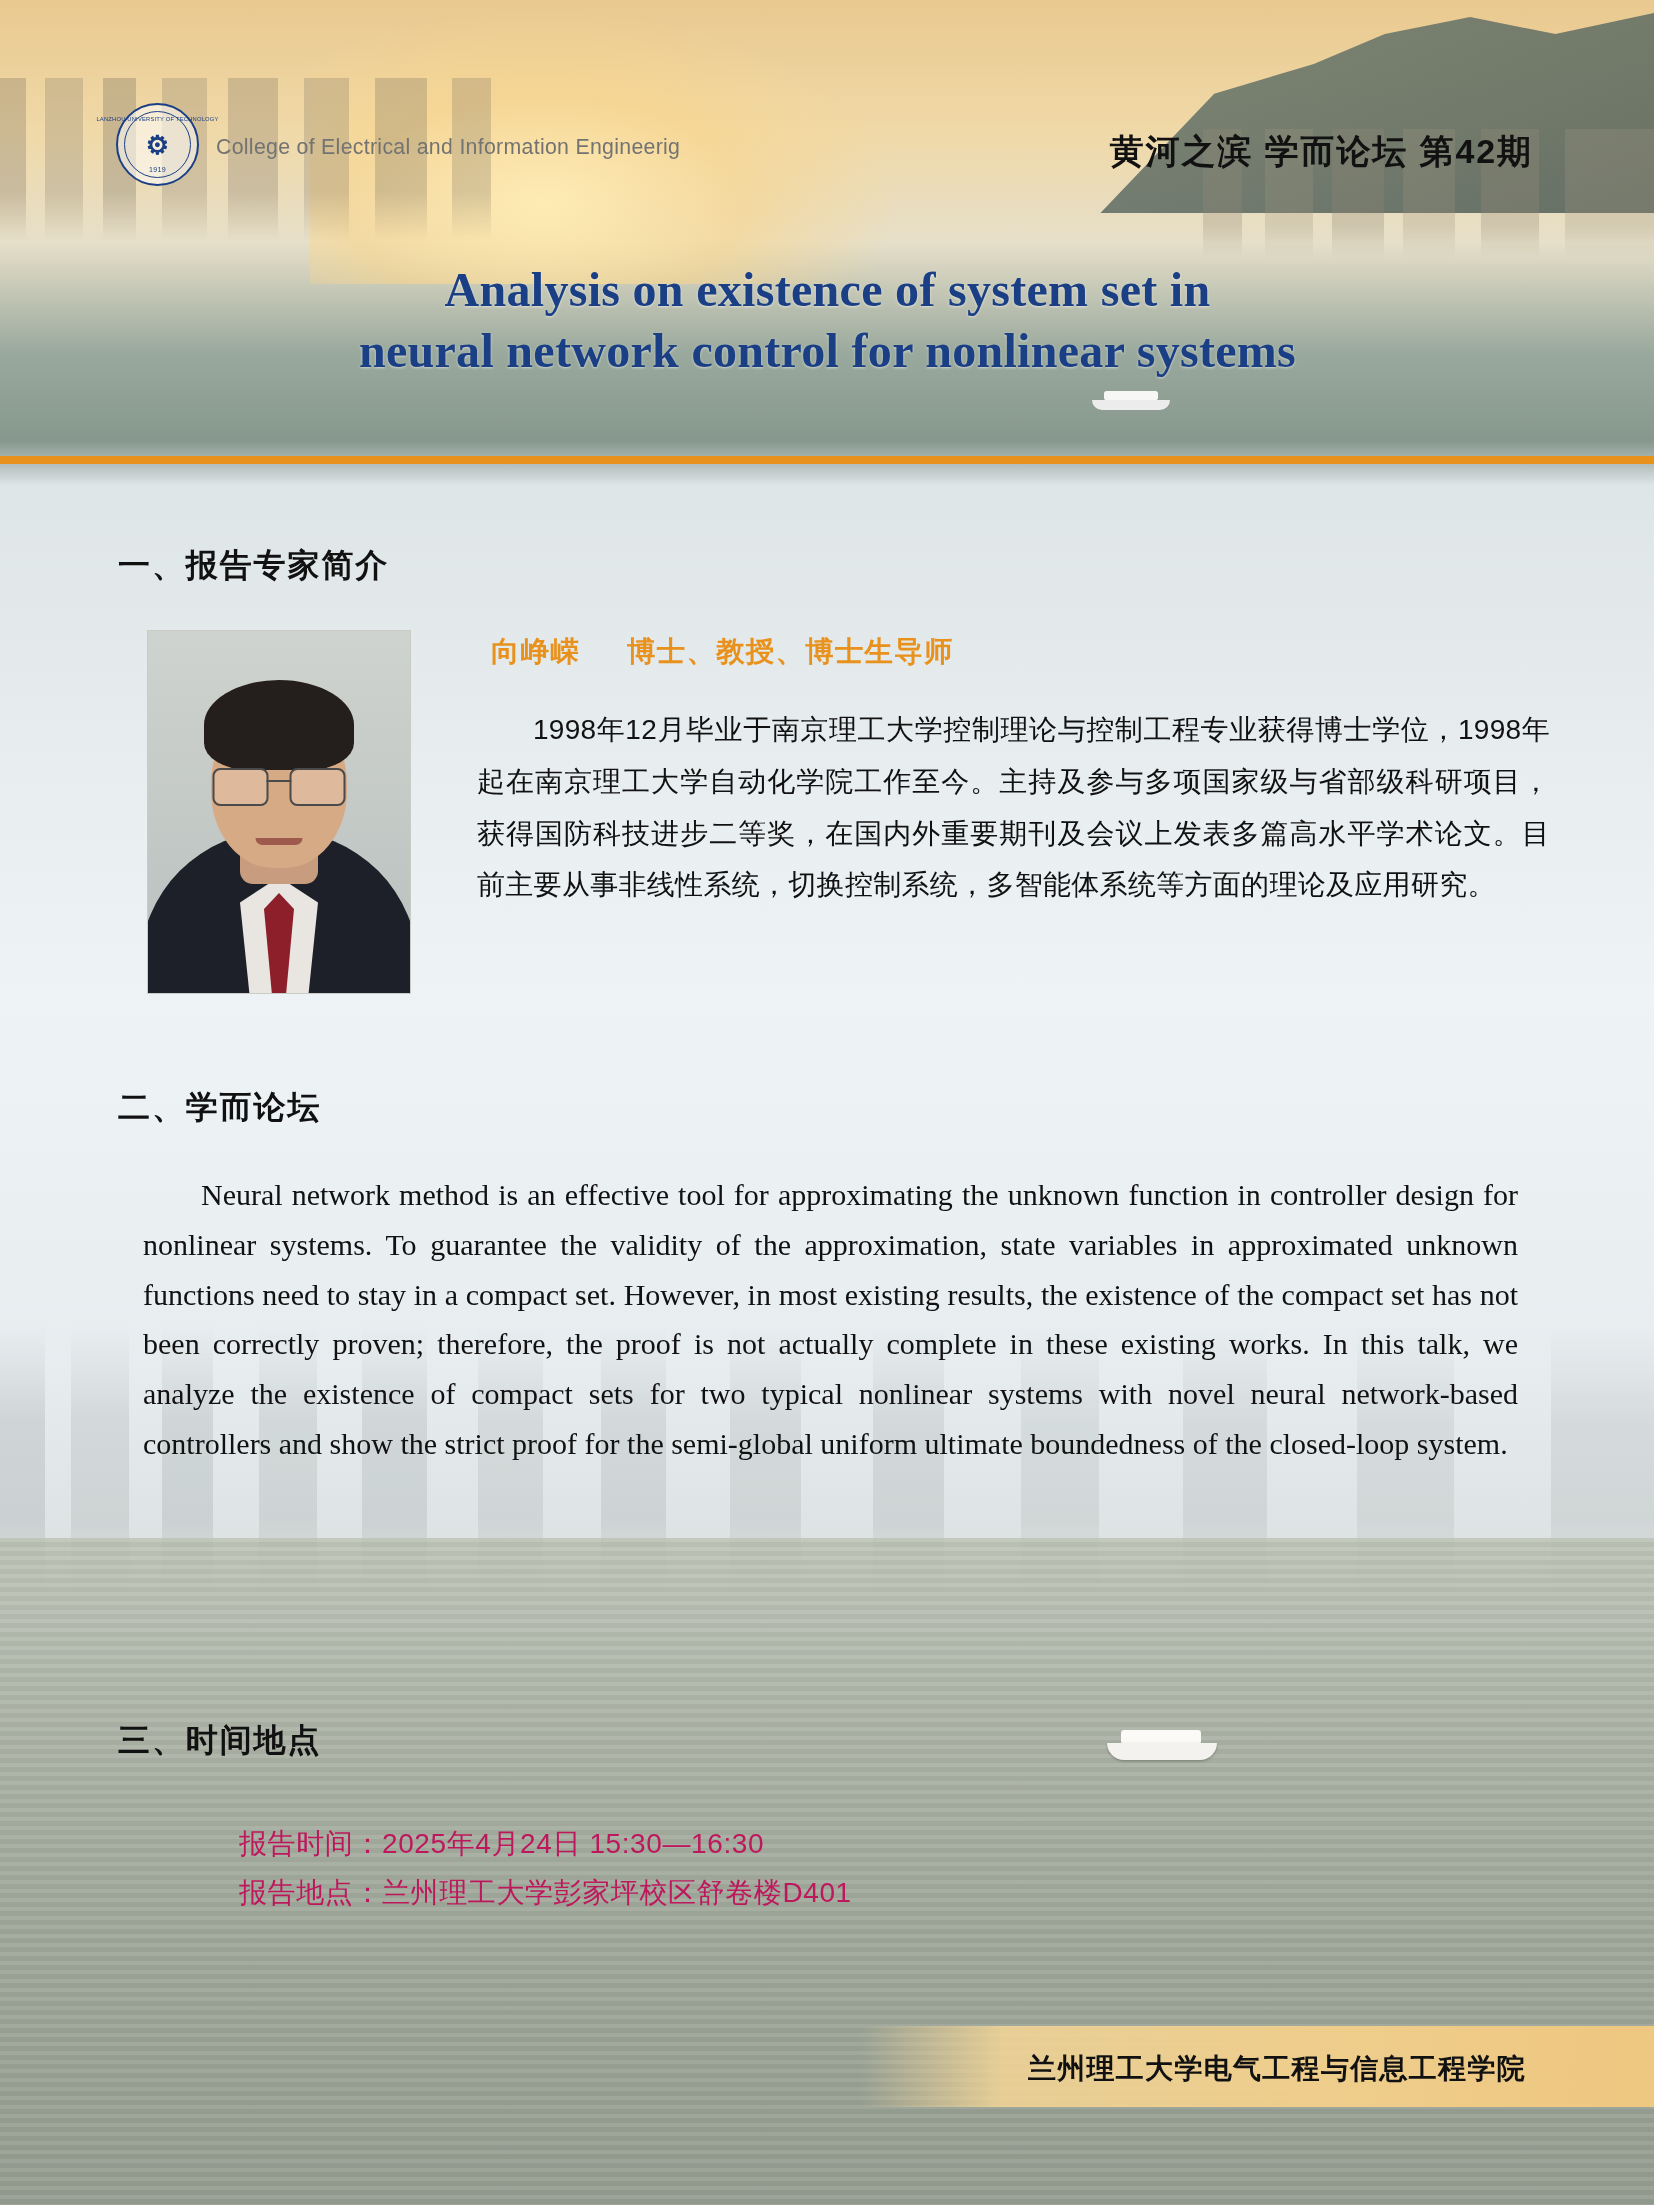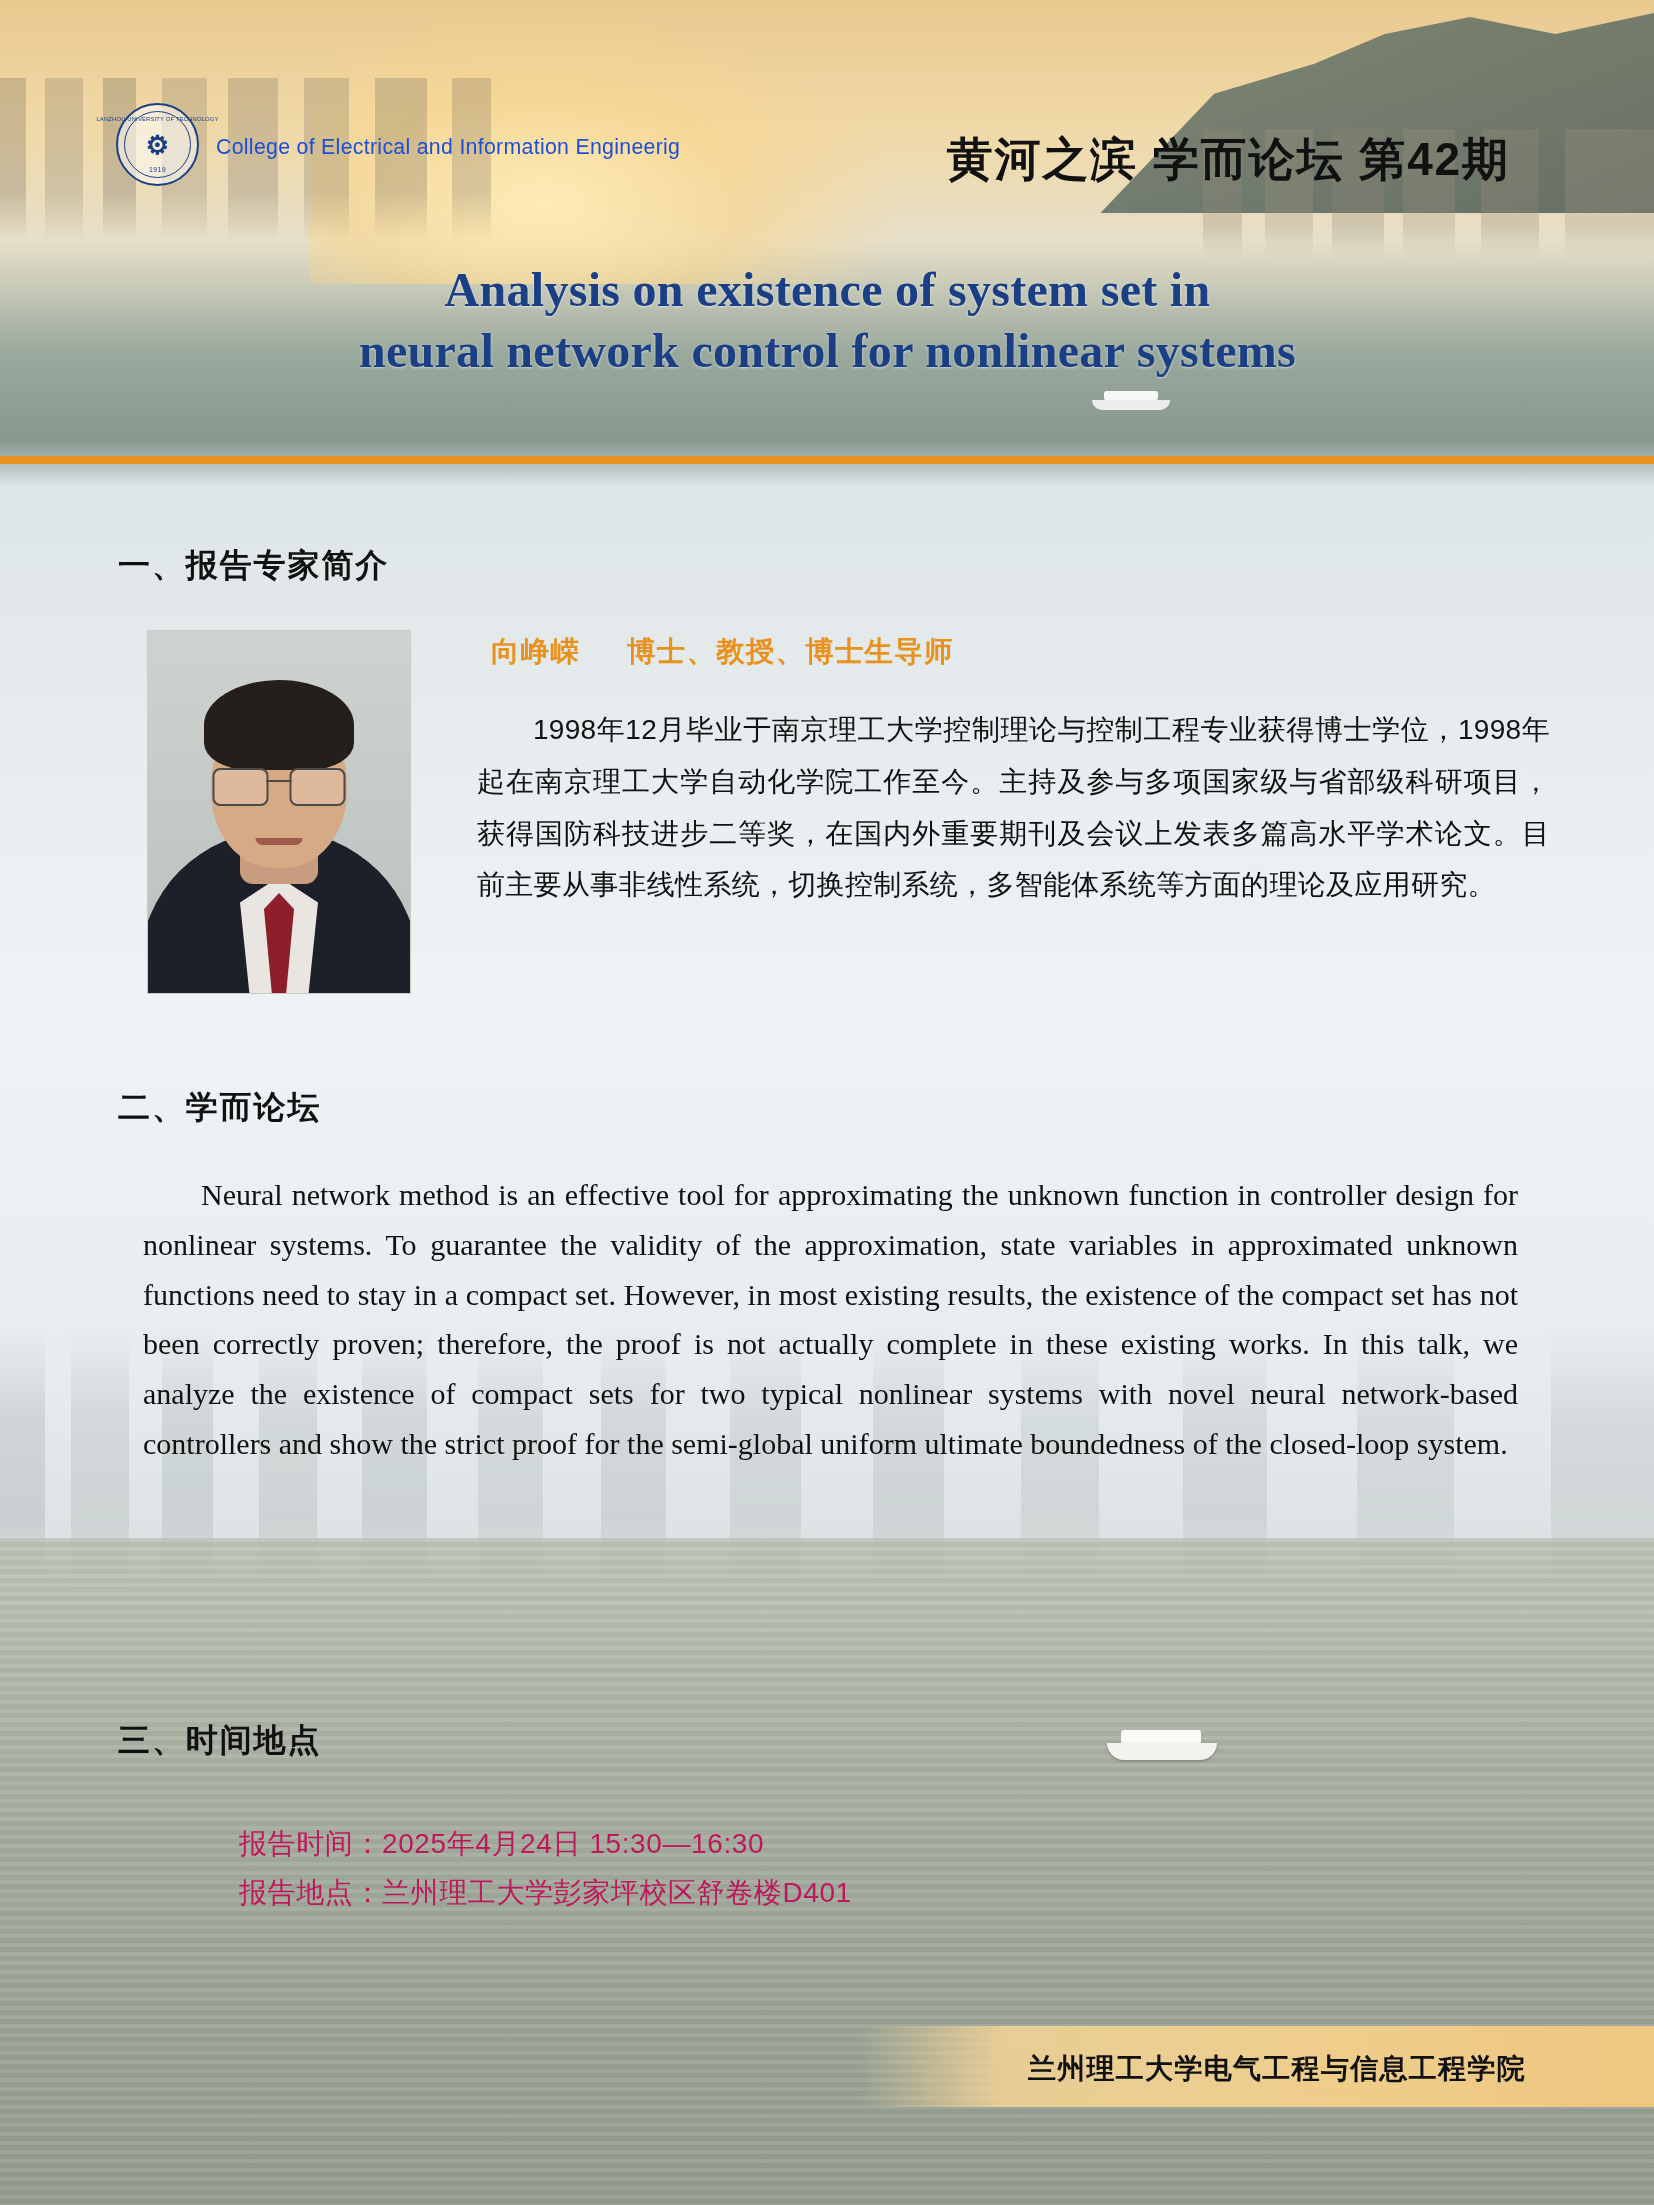--- a/index.html
+++ b/index.html
@@ -234,7 +234,7 @@
   .logo-text-en {
     font-family: "Liberation Sans", sans-serif;
     font-size: 21.3px;
-    color: #1d4ed8;
+    color: #737373;
     letter-spacing: 0.3px;
     margin-top: 6.5px;
   }

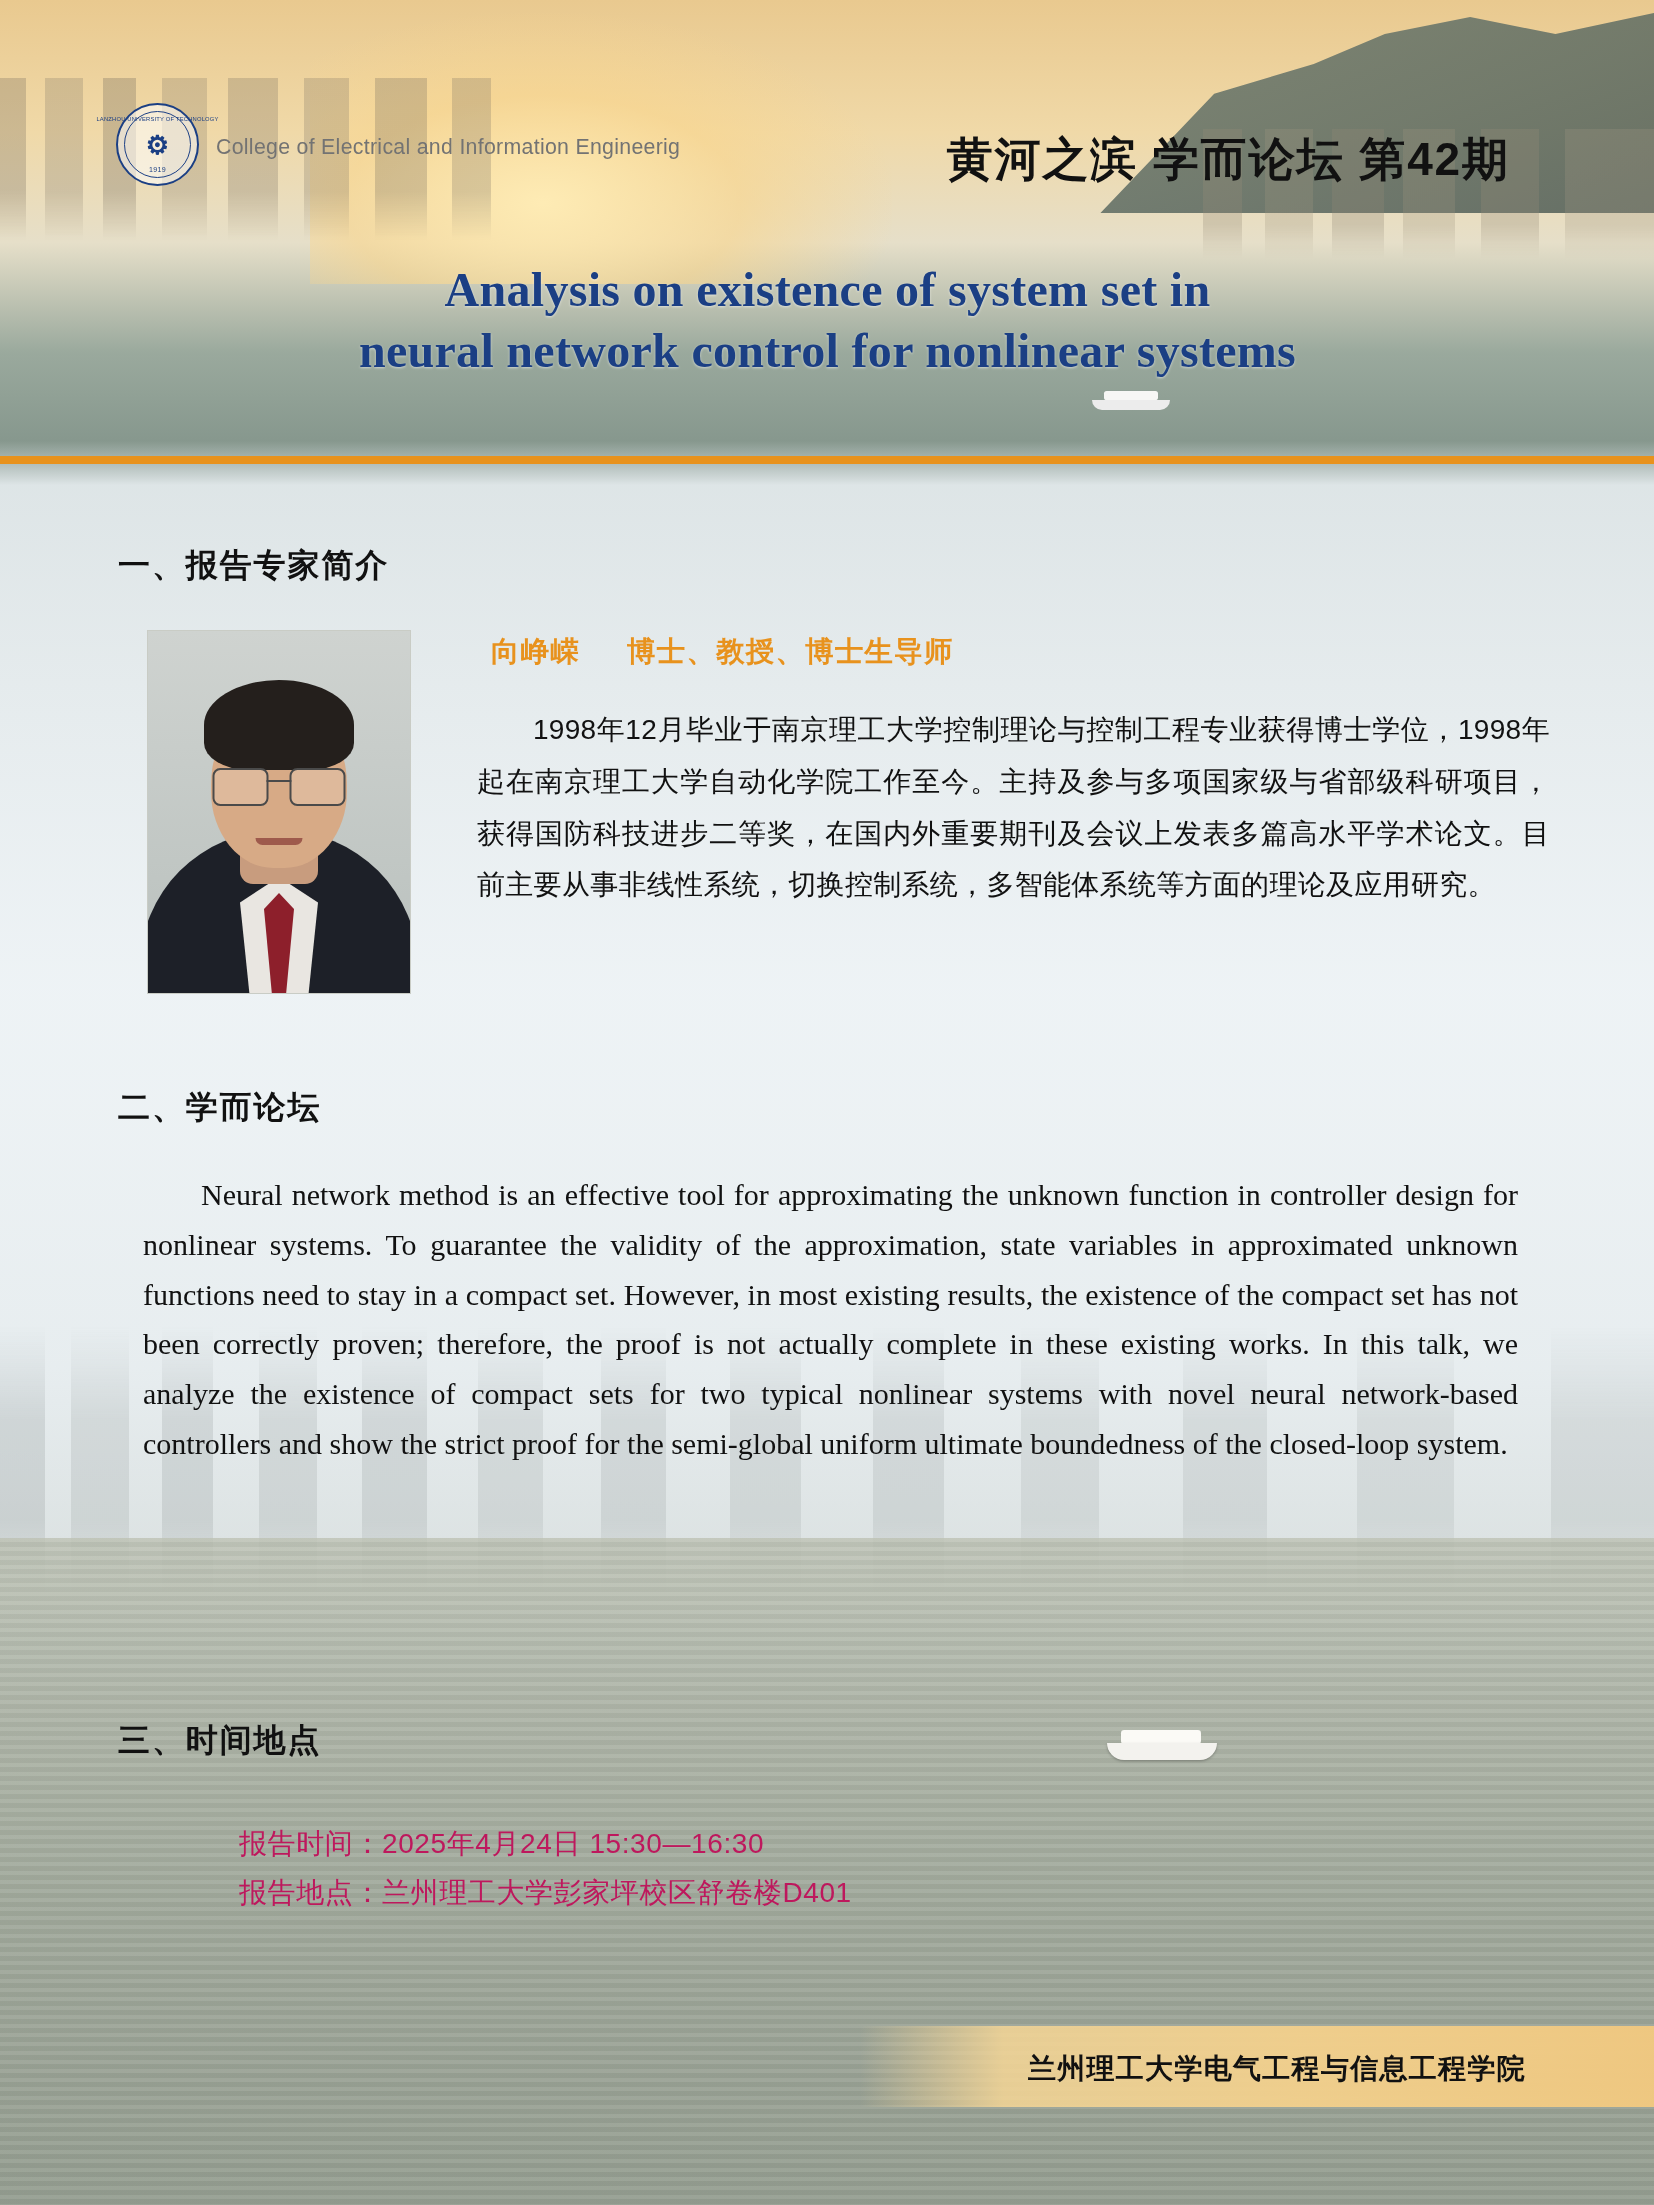--- a/index.html
+++ b/index.html
@@ -241,9 +241,9 @@
 
   .forum-line {
     position: absolute;
-    right: 145px; top: 129px;
-    font-family: "Liberation Sans", sans-serif;
-    font-size: 46px;
+    right: 122px; top: 129px;
+    font-family: "Liberation Sans", sans-serif;
+    font-size: 34px;
     font-weight: bold;
     color: #111111;
     letter-spacing: 1.9px;

